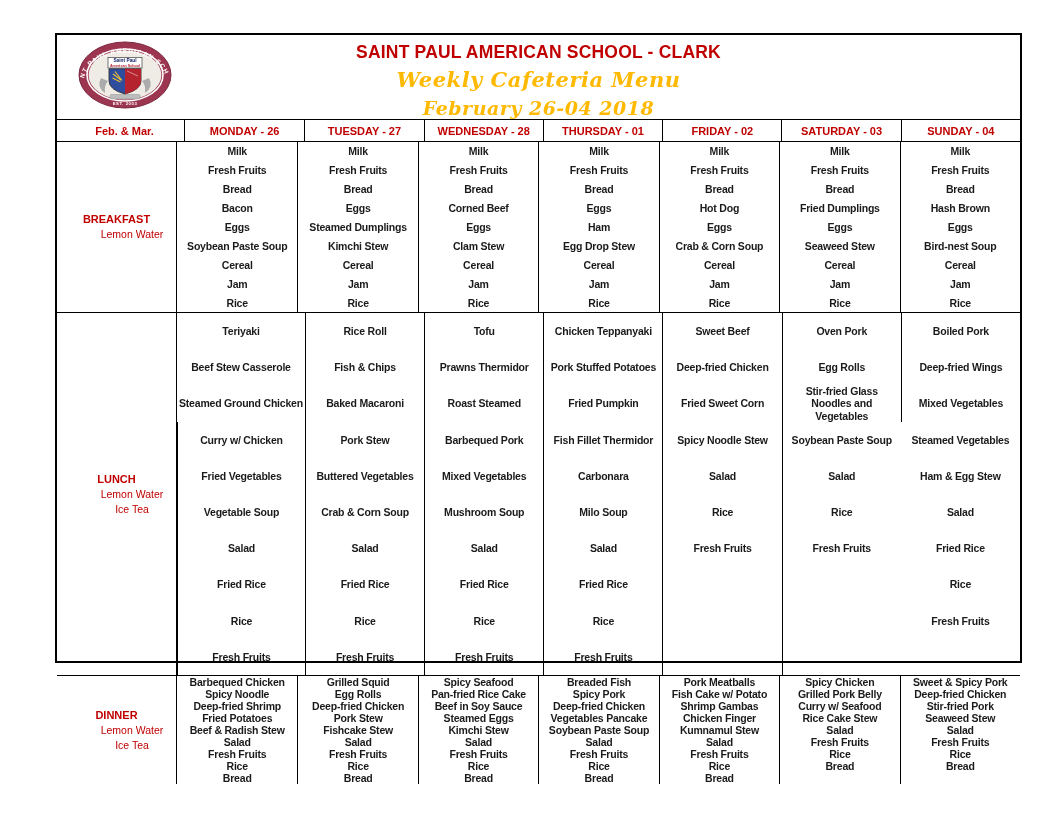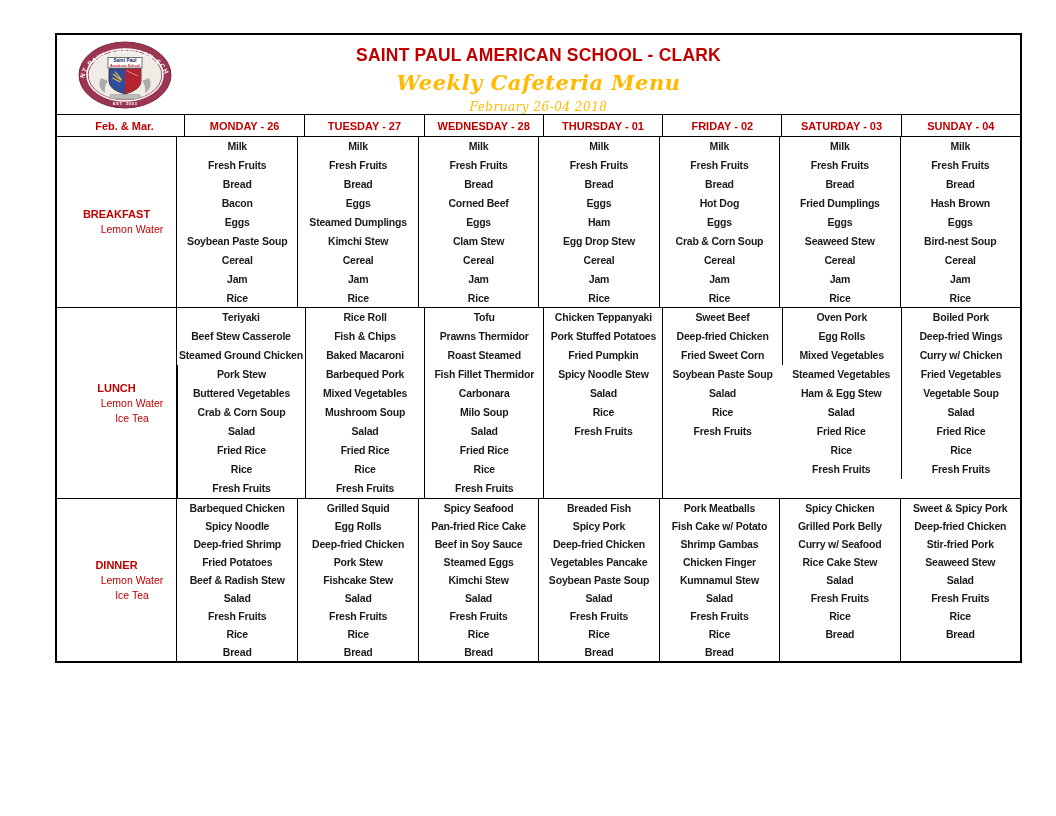--- a/index.html
+++ b/index.html
@@ -22,7 +22,7 @@
   .titles { height:100%; display:flex; flex-direction:column; align-items:center; justify-content:flex-end; padding-top:7px; box-sizing:border-box; }
   .school-name { font-size:17.5px; font-weight:bold; color:var(--red); letter-spacing:0.2px; }
   .menu-title  { font-family:"DejaVu Serif", serif; font-style:italic; font-weight:bold; font-size:21px; color:var(--gold); margin-top:4px; letter-spacing:0.5px; }
-  .date-range  { font-family:"DejaVu Serif", serif; font-style:italic; font-weight:normal; font-size:12px; color:var(--gold); margin-top:5px; letter-spacing:0.5px; }
+  .date-range  { font-family:"DejaVu Serif", serif; font-style:italic; font-weight:bold; font-size:19px; color:var(--gold); margin-top:5px; letter-spacing:0.5px; }
 
   
   .day-header, .meal-section {

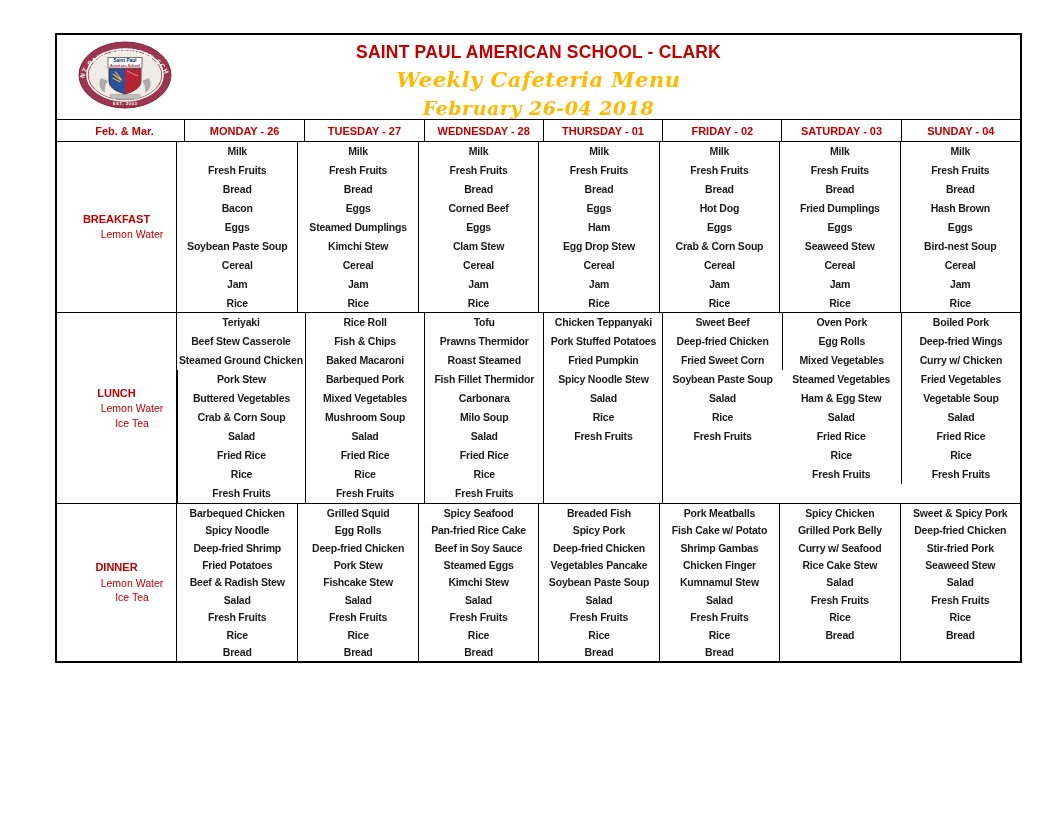--- a/index.html
+++ b/index.html
@@ -367,6 +367,9 @@
         <span>Fried Sweet Corn</span>
       </div>
       <div class="cell bl">
+        <span class="wrap">Stir-fried Glass Noodles and Vegetables</span>
+      </div>
+      <div class="cell bl">
         <span>Mixed Vegetables</span>
       </div>
       <div class="cell bl">

